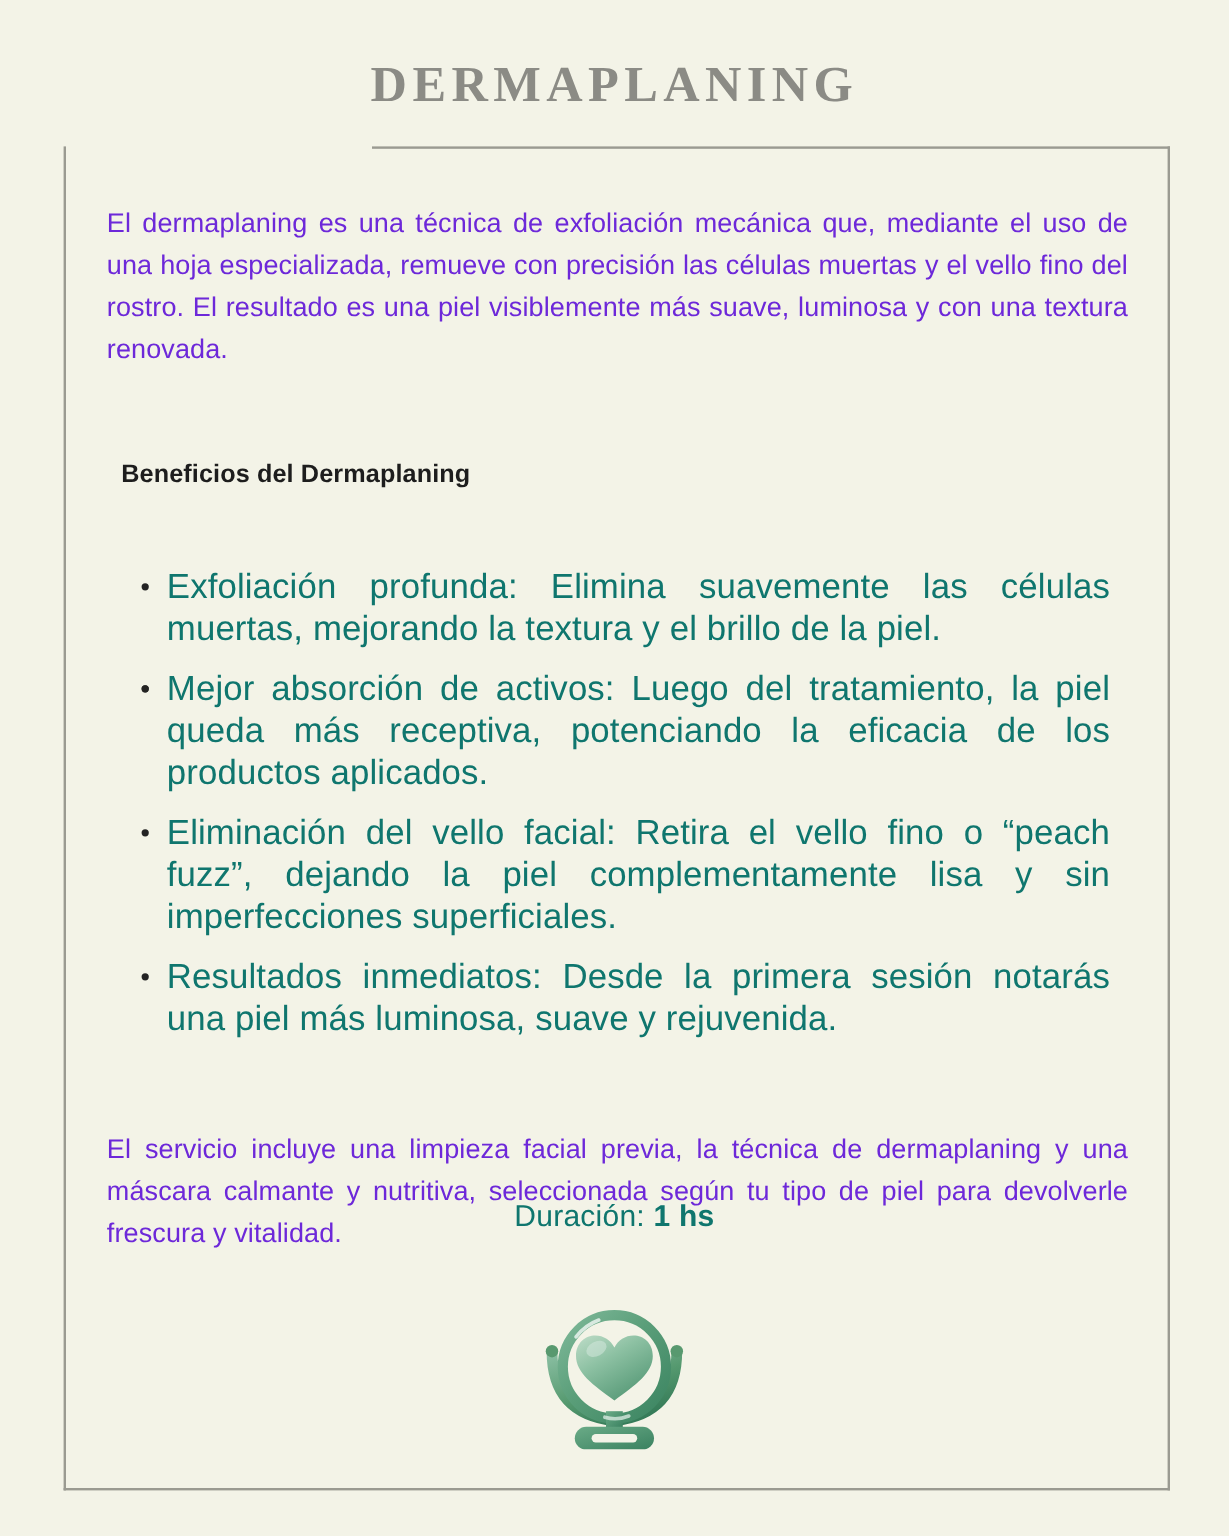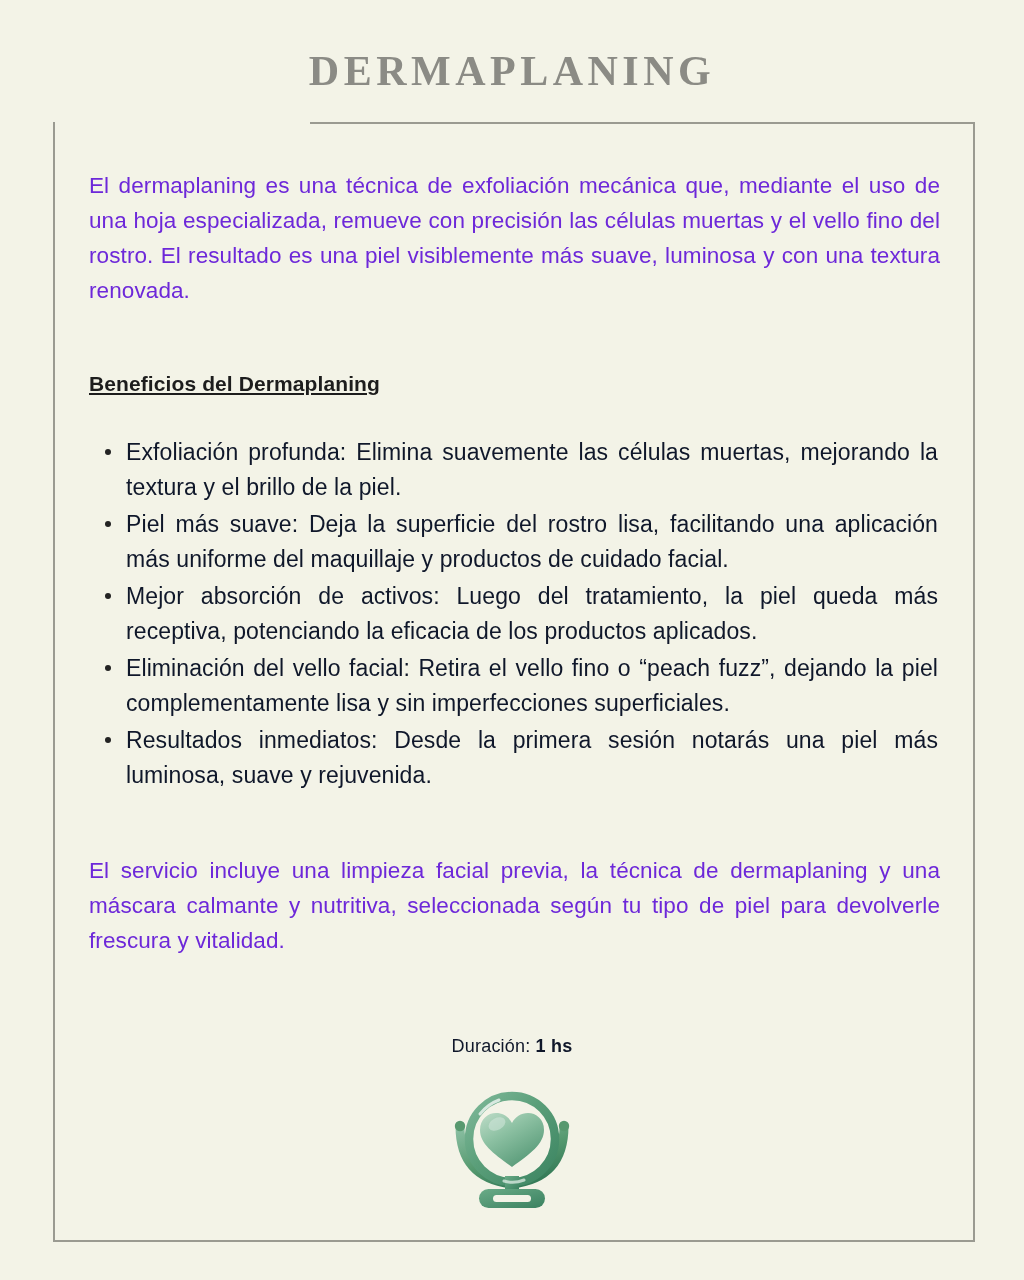--- a/index.html
+++ b/index.html
@@ -73,9 +73,8 @@
     font-size: 21px;
     font-weight: 700;
     color: #1d1d1d;
-    margin: 0;
+    margin: 12px;
     letter-spacing: 0.1px;
-    text-decoration: underline;
   }
 
   .spacer-a { height: 64px; }

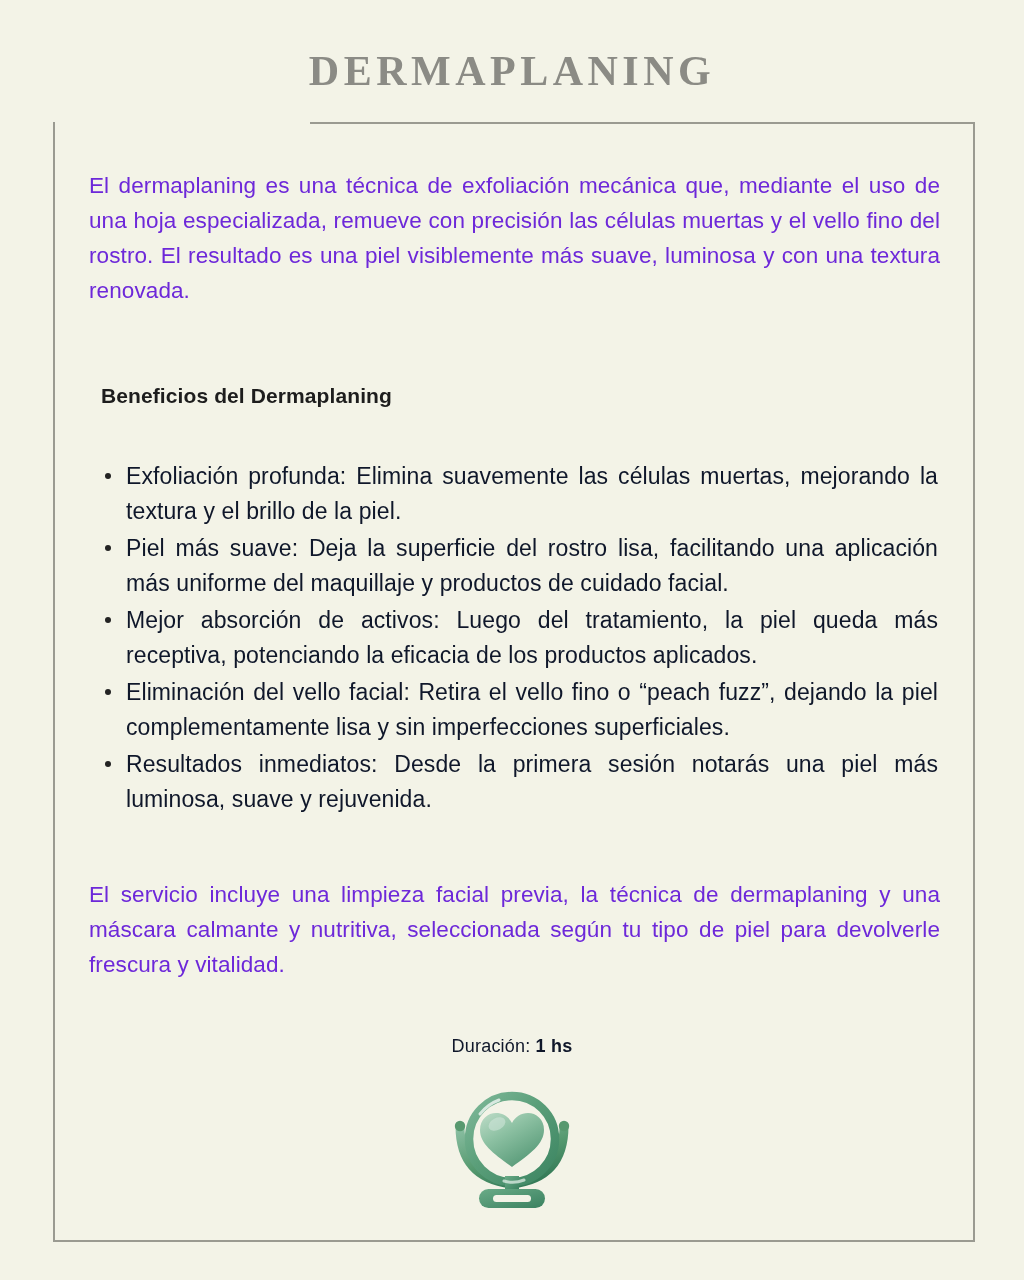--- a/index.html
+++ b/index.html
@@ -88,13 +88,13 @@
   }
   ul.benefits li {
     position: relative;
-    font-size: 23px;
+    font-size: 29px;
     line-height: 35px;
-    color: #0f172a;
+    color: #0f766e;
     text-align: justify;
     text-justify: inter-word;
     letter-spacing: 0.1px;
-    margin: 2px;
+    margin: 15px;
   }
   ul.benefits li .bullet-dot {
     position: absolute;

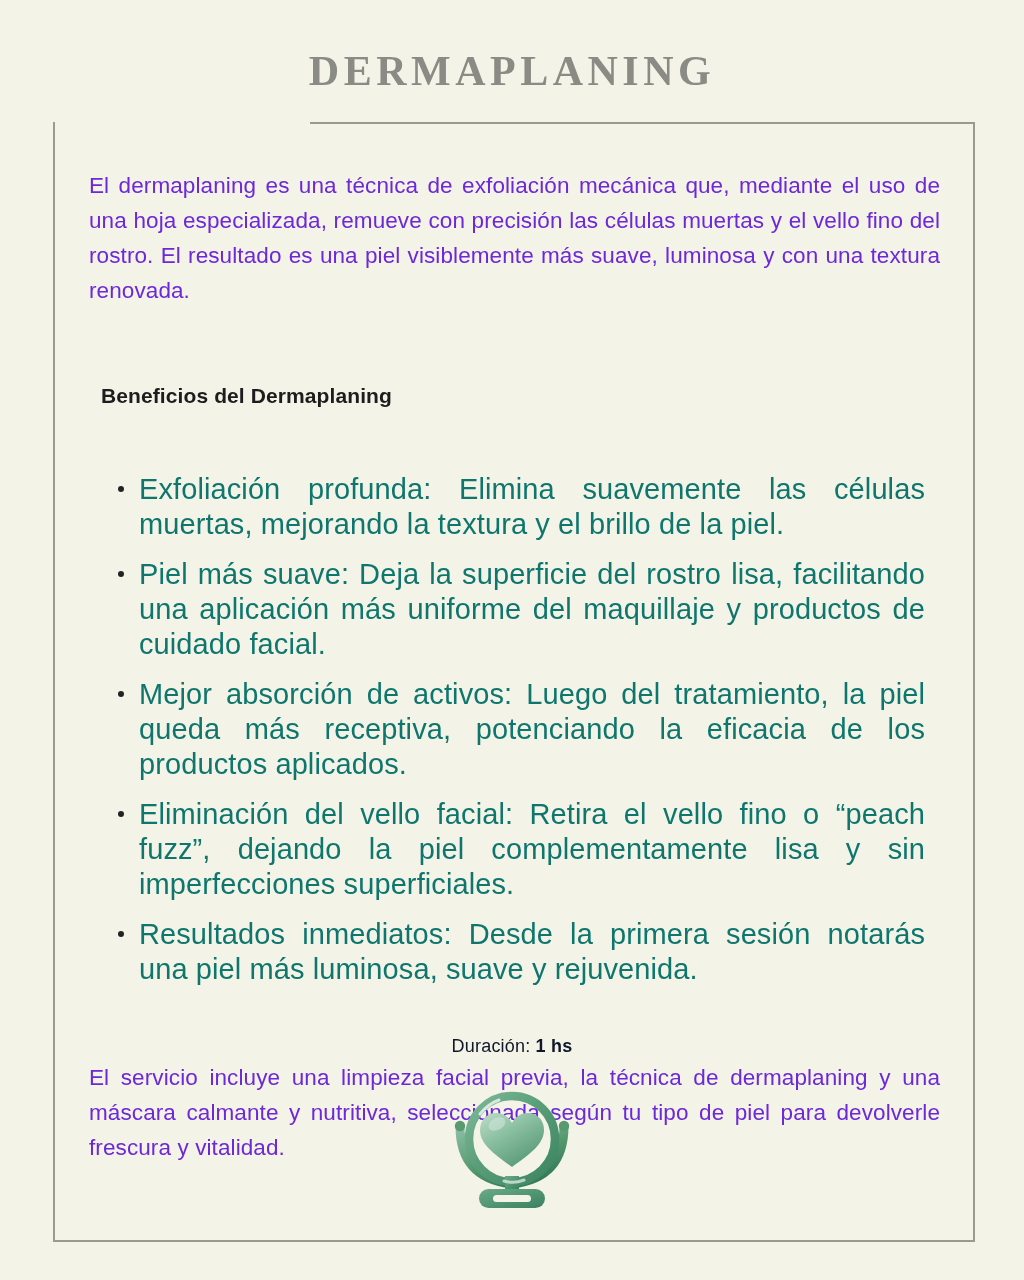--- a/index.html
+++ b/index.html
@@ -156,7 +156,6 @@
     </li>
     <li>
       <span class="bullet-dot"></span>
-      <span>Piel más suave: Deja la superficie del rostro lisa, facilitando una aplicación más uniforme del maquillaje y productos de cuidado facial.</span>
     </li>
     <li>
       <span class="bullet-dot"></span>

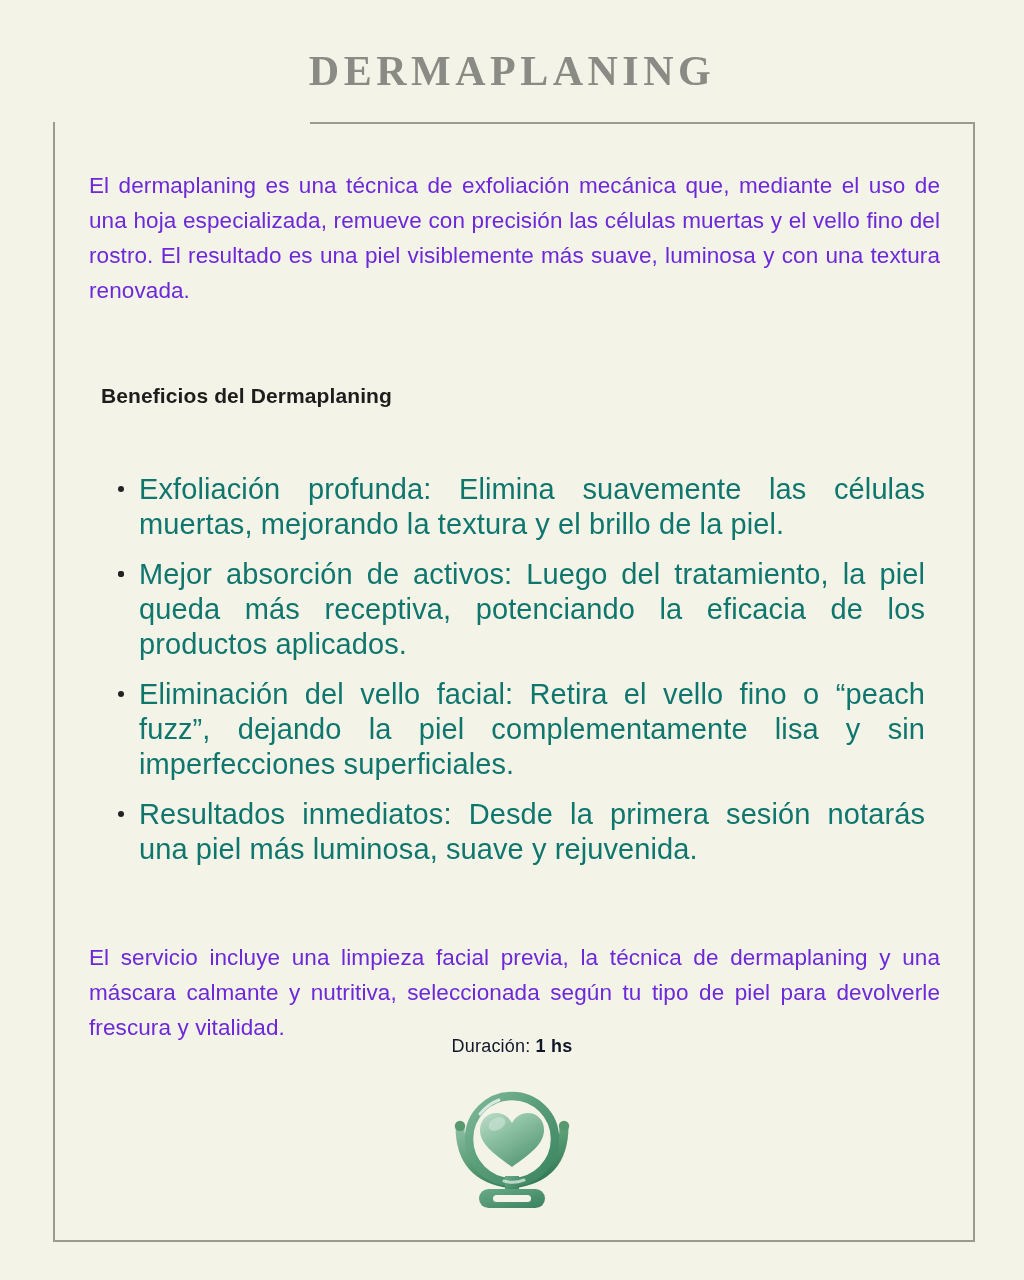--- a/index.html
+++ b/index.html
@@ -113,10 +113,9 @@
     top: 1000px;
     width: 1024px;
     text-align: center;
-    font-size: 18px;
-    color: #0f172a;
+    font-size: 25px;
+    color: #0f766e;
     letter-spacing: 0.2px;
-    margin-top: 36px;
   }
   .duration .dur-value {
     font-weight: 700;

